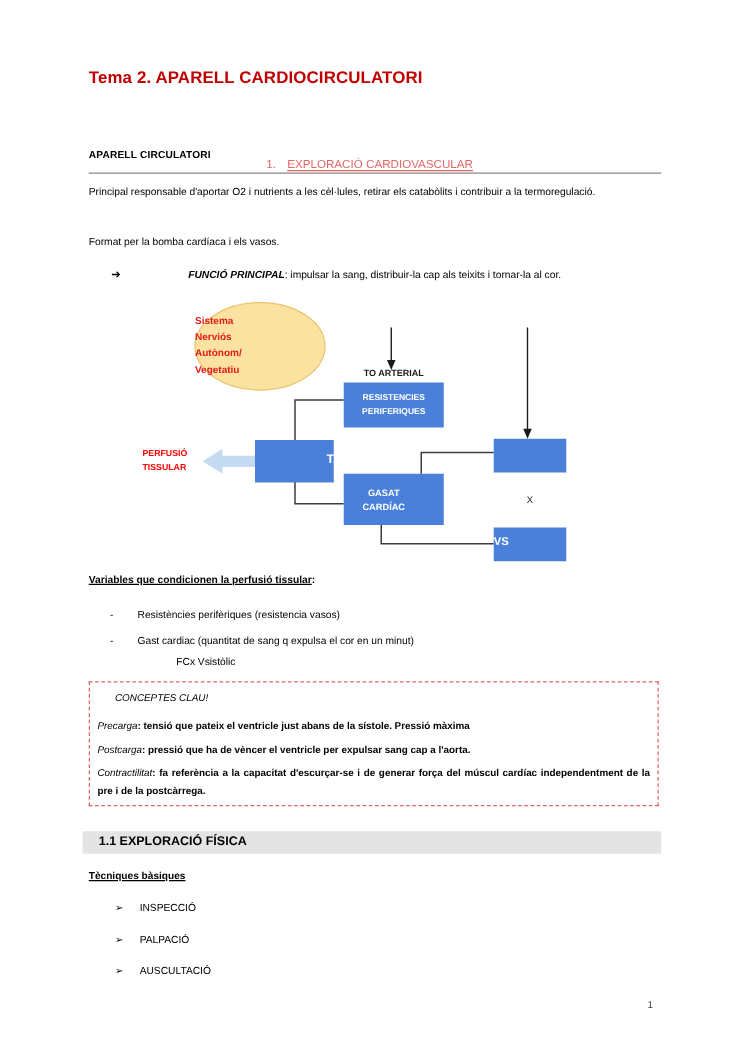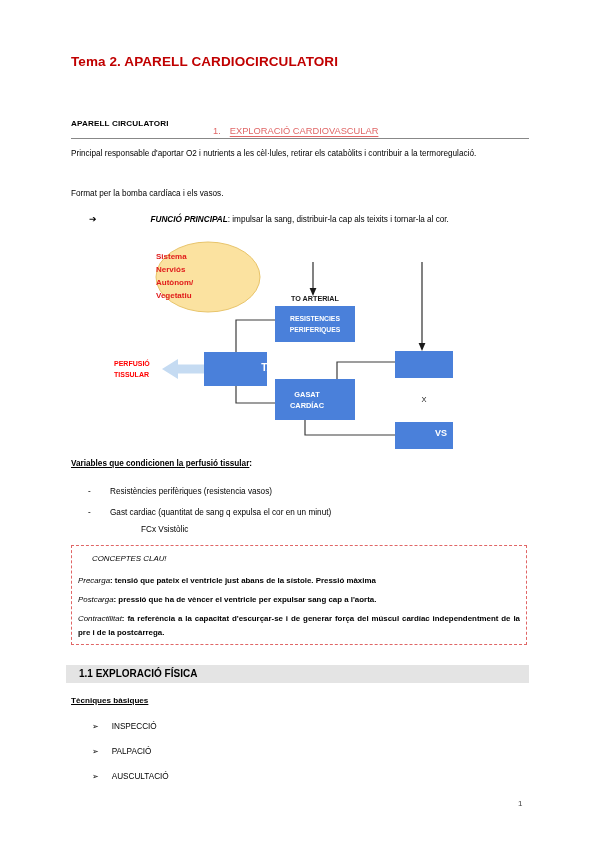--- a/index.html
+++ b/index.html
@@ -303,7 +303,7 @@
 
     <div style="position:absolute;left:295px;top:125px;width:58px;text-align:center;color:#fff;font-size:9px;font-weight:bold;margin-top:37px;">FC</div>
 
-    <div style="position:absolute;left:295px;top:196px;width:52px;text-align:right;color:#fff;font-size:9px;font-weight:bold;">VS</div>
+    <div style="position:absolute;left:295px;top:196px;width:52px;text-align:left;color:#fff;font-size:9px;font-weight:bold;">VS</div>
 
     <div style="position:absolute;left:295px;top:163px;width:58px;text-align:center;font-size:7.5px;color:#1a1a1a;">X</div>
 

